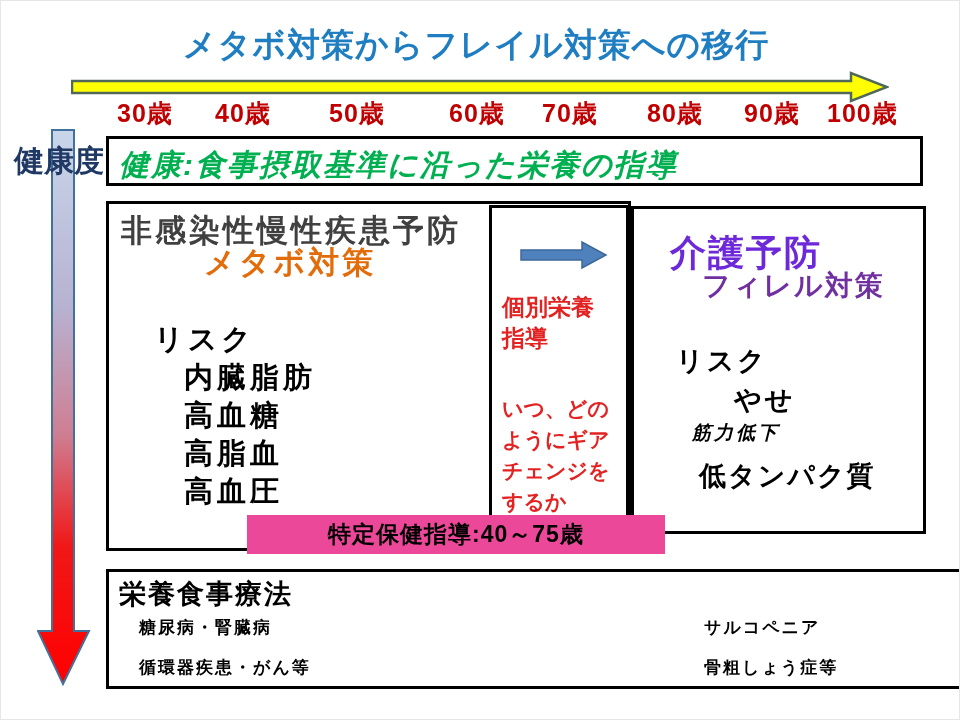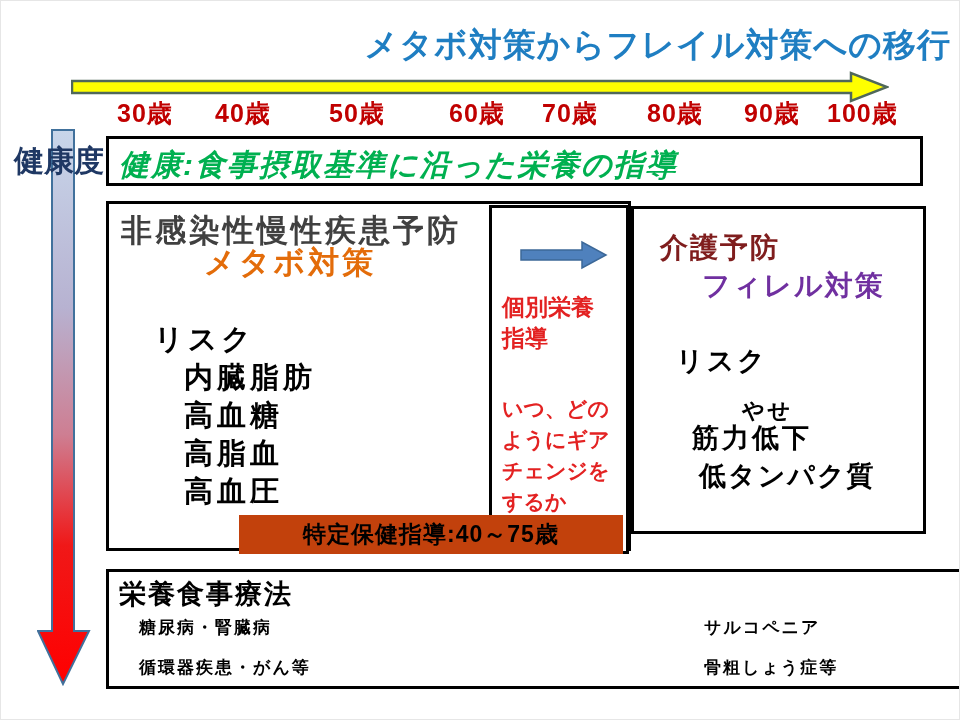--- a/index.html
+++ b/index.html
@@ -11,7 +11,7 @@
   }
   .abs { position:absolute; }
   .slide-title {
-    left:0; top:22px; width:950px; text-align:right;
+    left:0; top:22px; width:950px; text-align:center;
     font-size:33px; letter-spacing:1px; color:#1F7EC2; white-space:nowrap;
   }
   .age-label { top:96px; font-size:25px; color:#C00000; letter-spacing:1px; white-space:nowrap; }

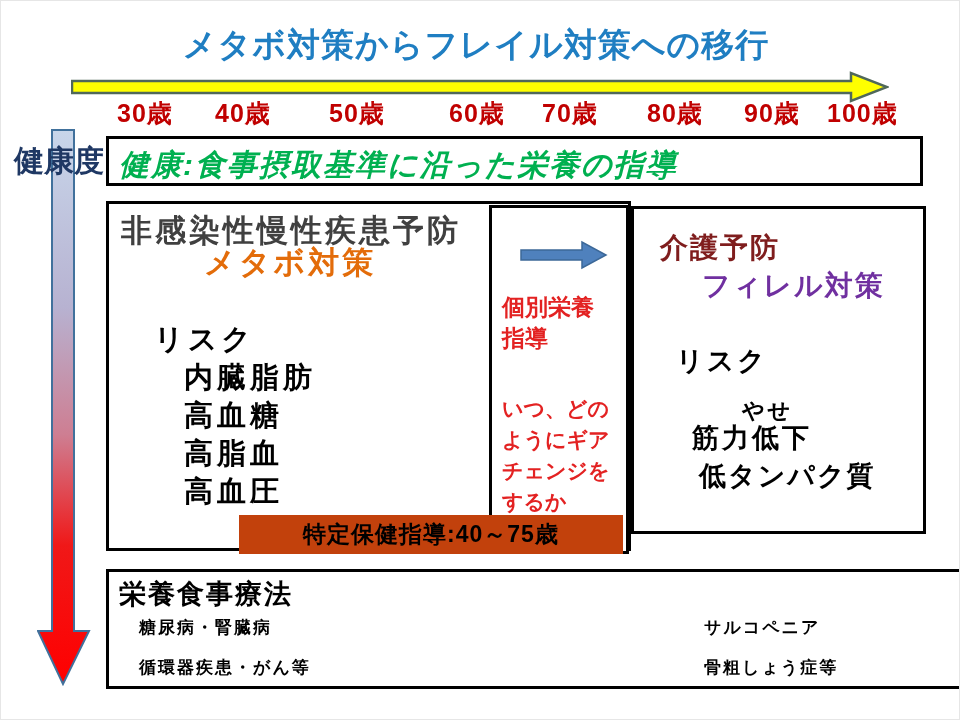--- a/index.html
+++ b/index.html
@@ -29,7 +29,7 @@
   .trans-t1 { left:10px; top:84px; width:104px; font-size:23px; line-height:31px; color:#E32222; }
   .trans-t2 { left:10px; top:185px; width:116px; font-size:21px; line-height:31px; color:#E32222; }
   .care-box { left:630px; top:205px; width:295px; height:328px; }
-  .care-h1 { left:26px; top:20px; font-size:28px; letter-spacing:2px; color:#7f1d1d; white-space:nowrap; }
+  .care-h1 { left:36px; top:20px; font-size:36px; letter-spacing:2px; color:#6d28d9; white-space:nowrap; }
   .care-h2 { left:68px; top:58px; font-size:28px; letter-spacing:2px; color:#7030A0; white-space:nowrap; }
   .care-risk-label { left:42px; top:134px; font-size:27px; letter-spacing:3px; }
   .tokutei {

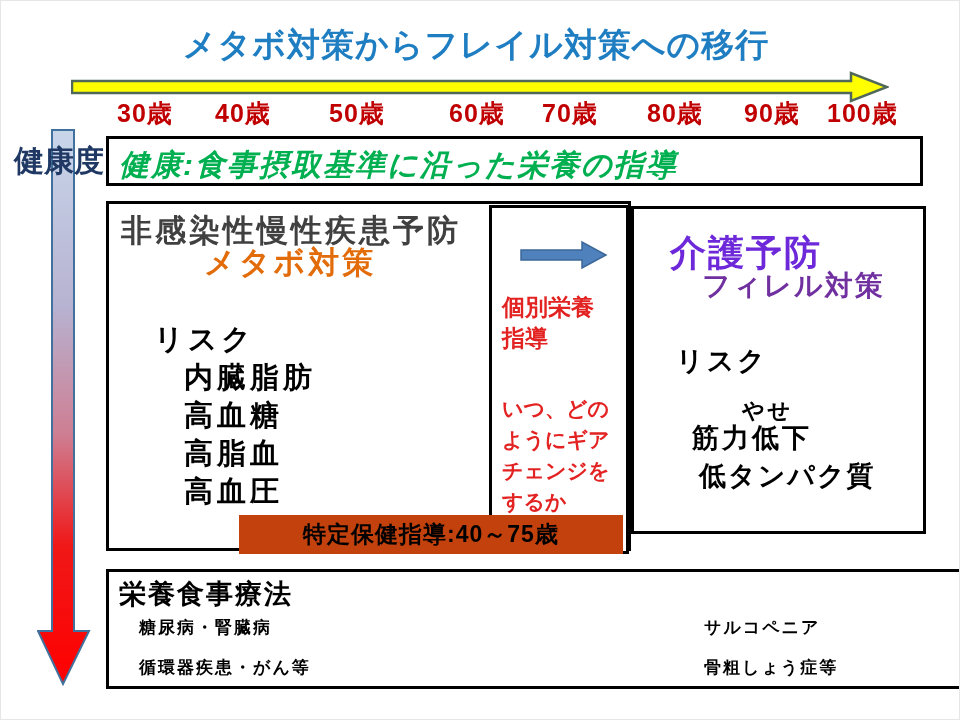--- a/index.html
+++ b/index.html
@@ -101,7 +101,7 @@
     <div class="abs care-h1">介護予防</div>
     <div class="abs care-h2">フィレル対策</div>
     <div class="abs blk care-risk-label">リスク</div>
-    <div class="abs blk" style="left:108px; top:173px; font-size:22px; letter-spacing:3px;margin-top:14px;">やせ</div>
+    <div class="abs blk" style="left:100px; top:173px; font-size:27px; letter-spacing:3px;">やせ</div>
     <div class="abs blk" style="left:58px; top:211px; font-size:27px; letter-spacing:3px;">筋力低下</div>
     <div class="abs blk" style="left:65px; top:249px; font-size:27px; letter-spacing:2px;">低タンパク質</div>
   </div>

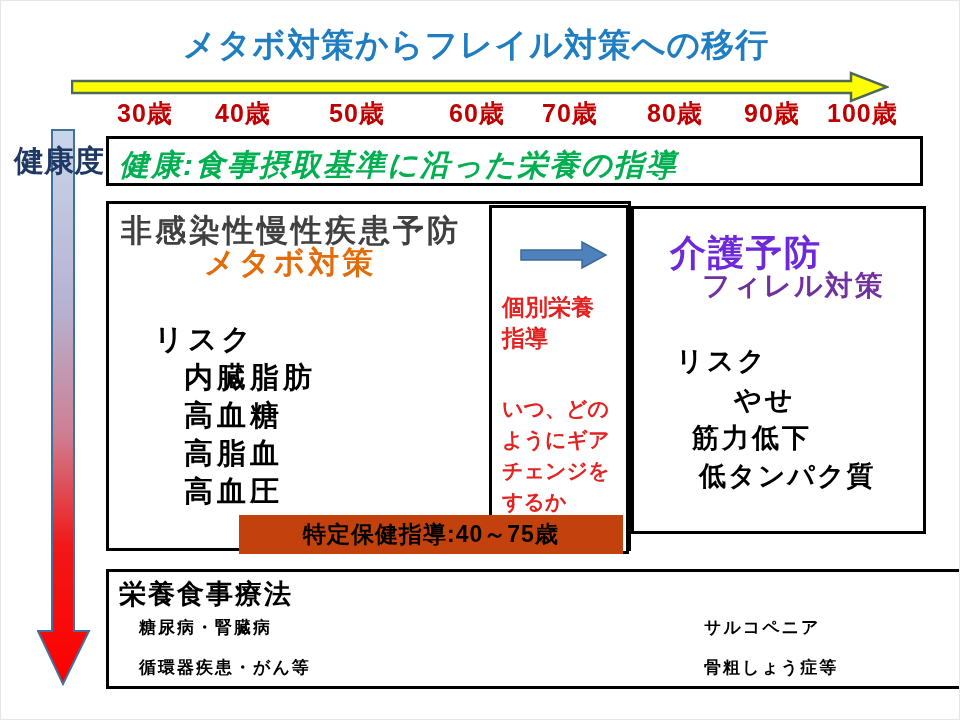--- a/index.html
+++ b/index.html
@@ -102,7 +102,7 @@
     <div class="abs care-h2">フィレル対策</div>
     <div class="abs blk care-risk-label">リスク</div>
     <div class="abs blk" style="left:100px; top:173px; font-size:27px; letter-spacing:3px;">やせ</div>
-    <div class="abs blk" style="left:58px; top:211px; font-size:27px; letter-spacing:3px;">筋力低下</div>
+    <div class="abs blk" style="left:58px; top:211px; font-size:19px; letter-spacing:3px;font-style:italic;">筋力低下</div>
     <div class="abs blk" style="left:65px; top:249px; font-size:27px; letter-spacing:2px;">低タンパク質</div>
   </div>
 

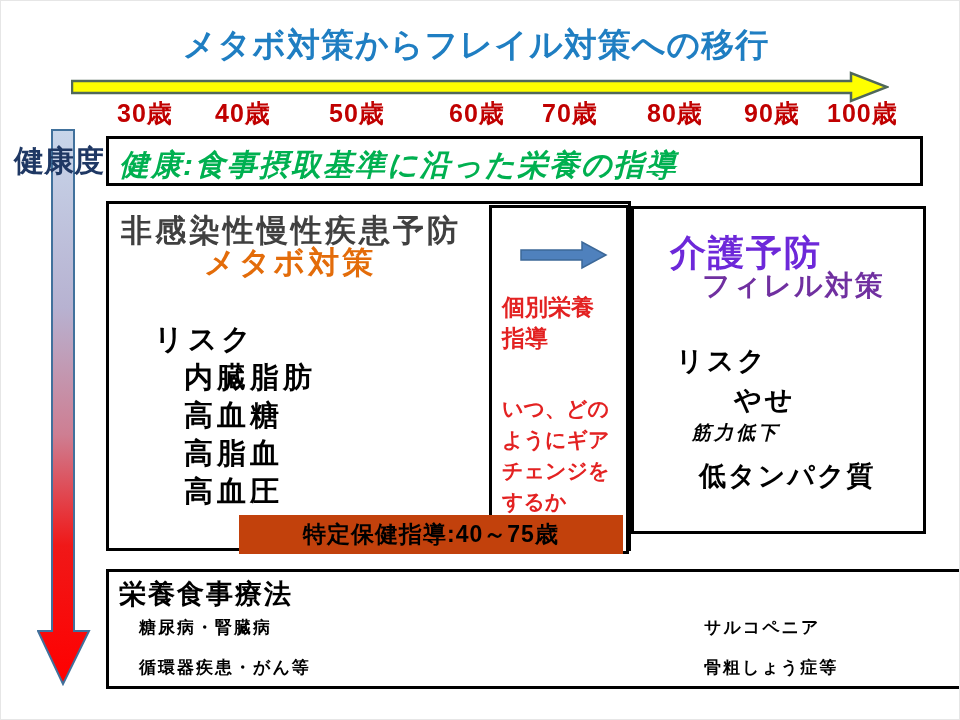--- a/index.html
+++ b/index.html
@@ -33,7 +33,7 @@
   .care-h2 { left:68px; top:58px; font-size:28px; letter-spacing:2px; color:#7030A0; white-space:nowrap; }
   .care-risk-label { left:42px; top:134px; font-size:27px; letter-spacing:3px; }
   .tokutei {
-    left:238px; top:514px; width:384px; height:39px; background:#c2410c; z-index:6;
+    left:246px; top:514px; width:418px; height:39px; background:#ec4899; z-index:6;
     text-align:center; font-size:23px; line-height:39px; color:#000; letter-spacing:1px; white-space:nowrap;
   }
   .therapy-box { left:105px; top:568px; width:948px; height:120px; }

